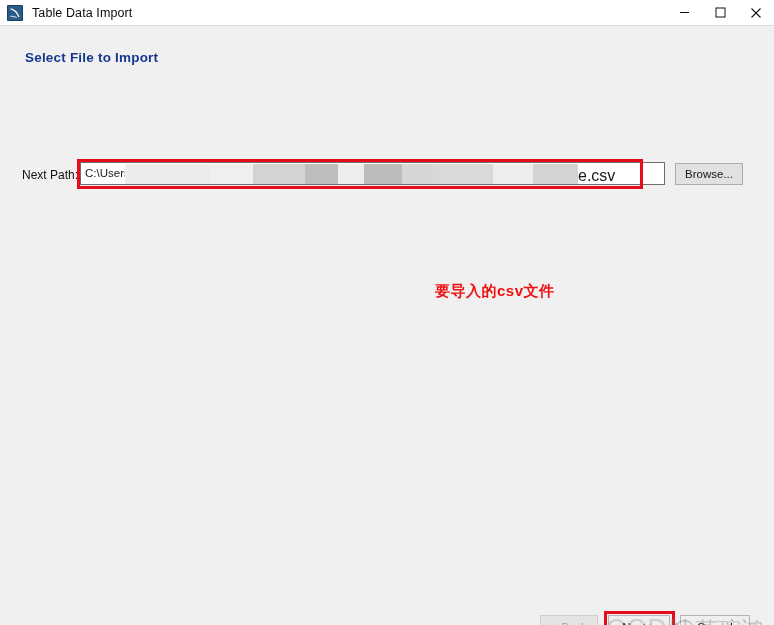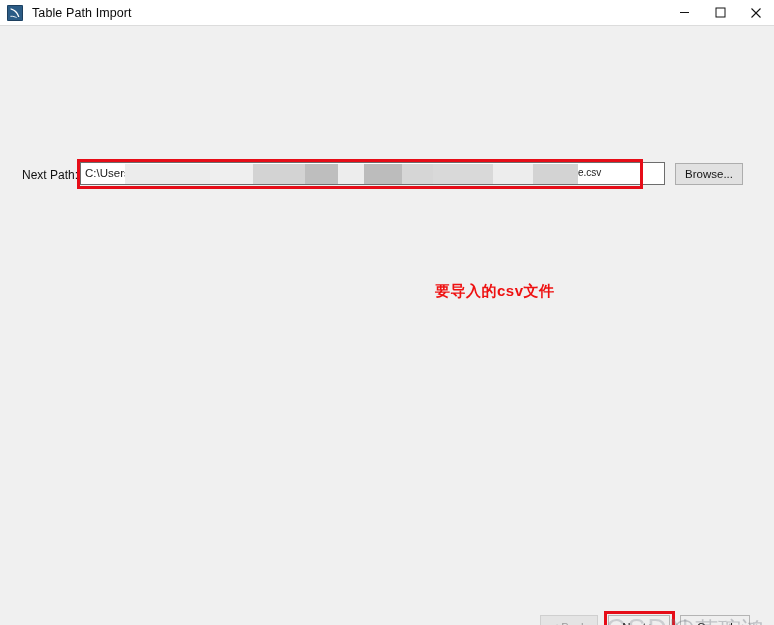--- a/index.html
+++ b/index.html
@@ -267,7 +267,7 @@
       <path d="M3.4 11.3 C 6.0 11.0, 8.3 12.0, 9.6 12.6" fill="none" stroke="#ffffff" stroke-width="0.9"></path>
     </svg>
   </span>
-  <span class="title-text">Table Path Import</span>
+  <span class="title-text">Table Data Import</span>
   <span class="win-buttons">
     <span class="win-btn">
       <svg width="11" height="11" viewBox="0 0 11 11">

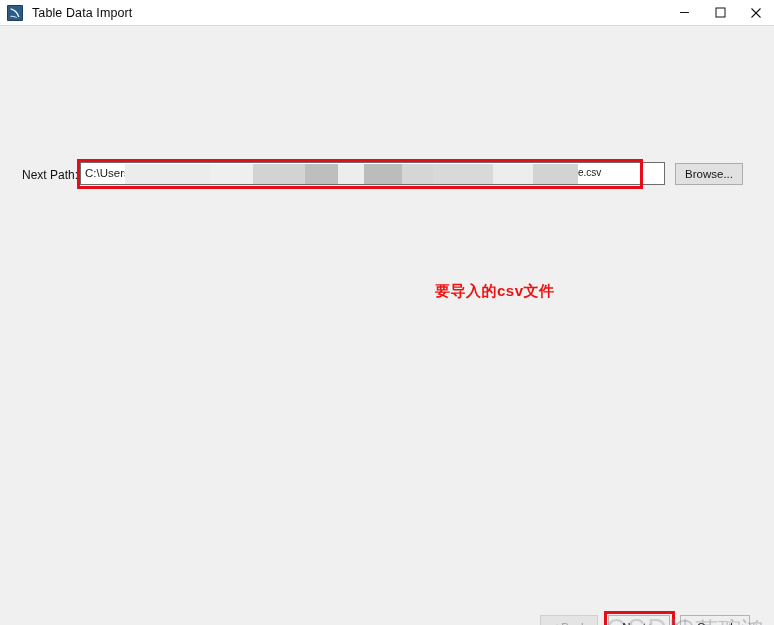--- a/index.html
+++ b/index.html
@@ -291,6 +291,7 @@
 
 <div class="dialog-body">
 
+  <div class="section-title">Select File to Import</div>
 
 
   <div class="filepath-label">Next Path:</div>

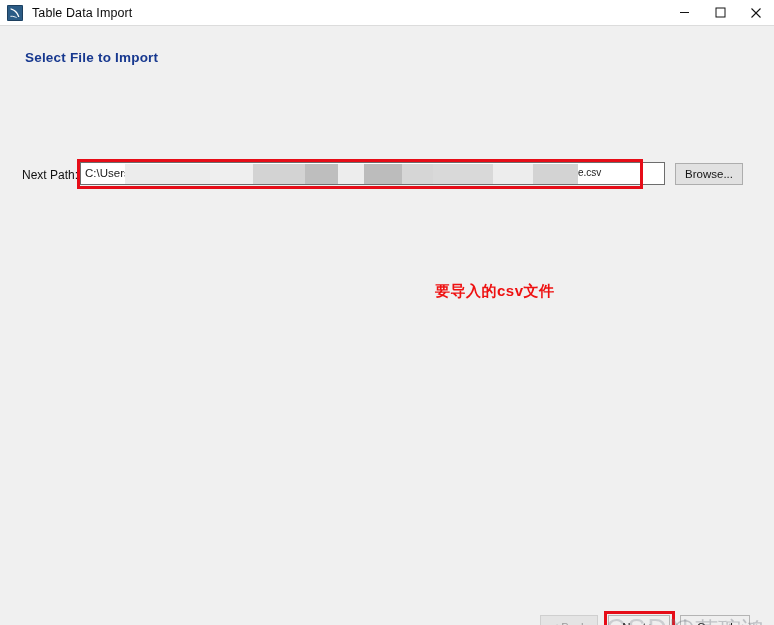--- a/index.html
+++ b/index.html
@@ -125,7 +125,7 @@
     position: absolute;
     left: 497px;
     top: 4px;
-    font-size: 10px;
+    font-size: 16px;
     color: #1a1a1a;
     white-space: nowrap;
   }

